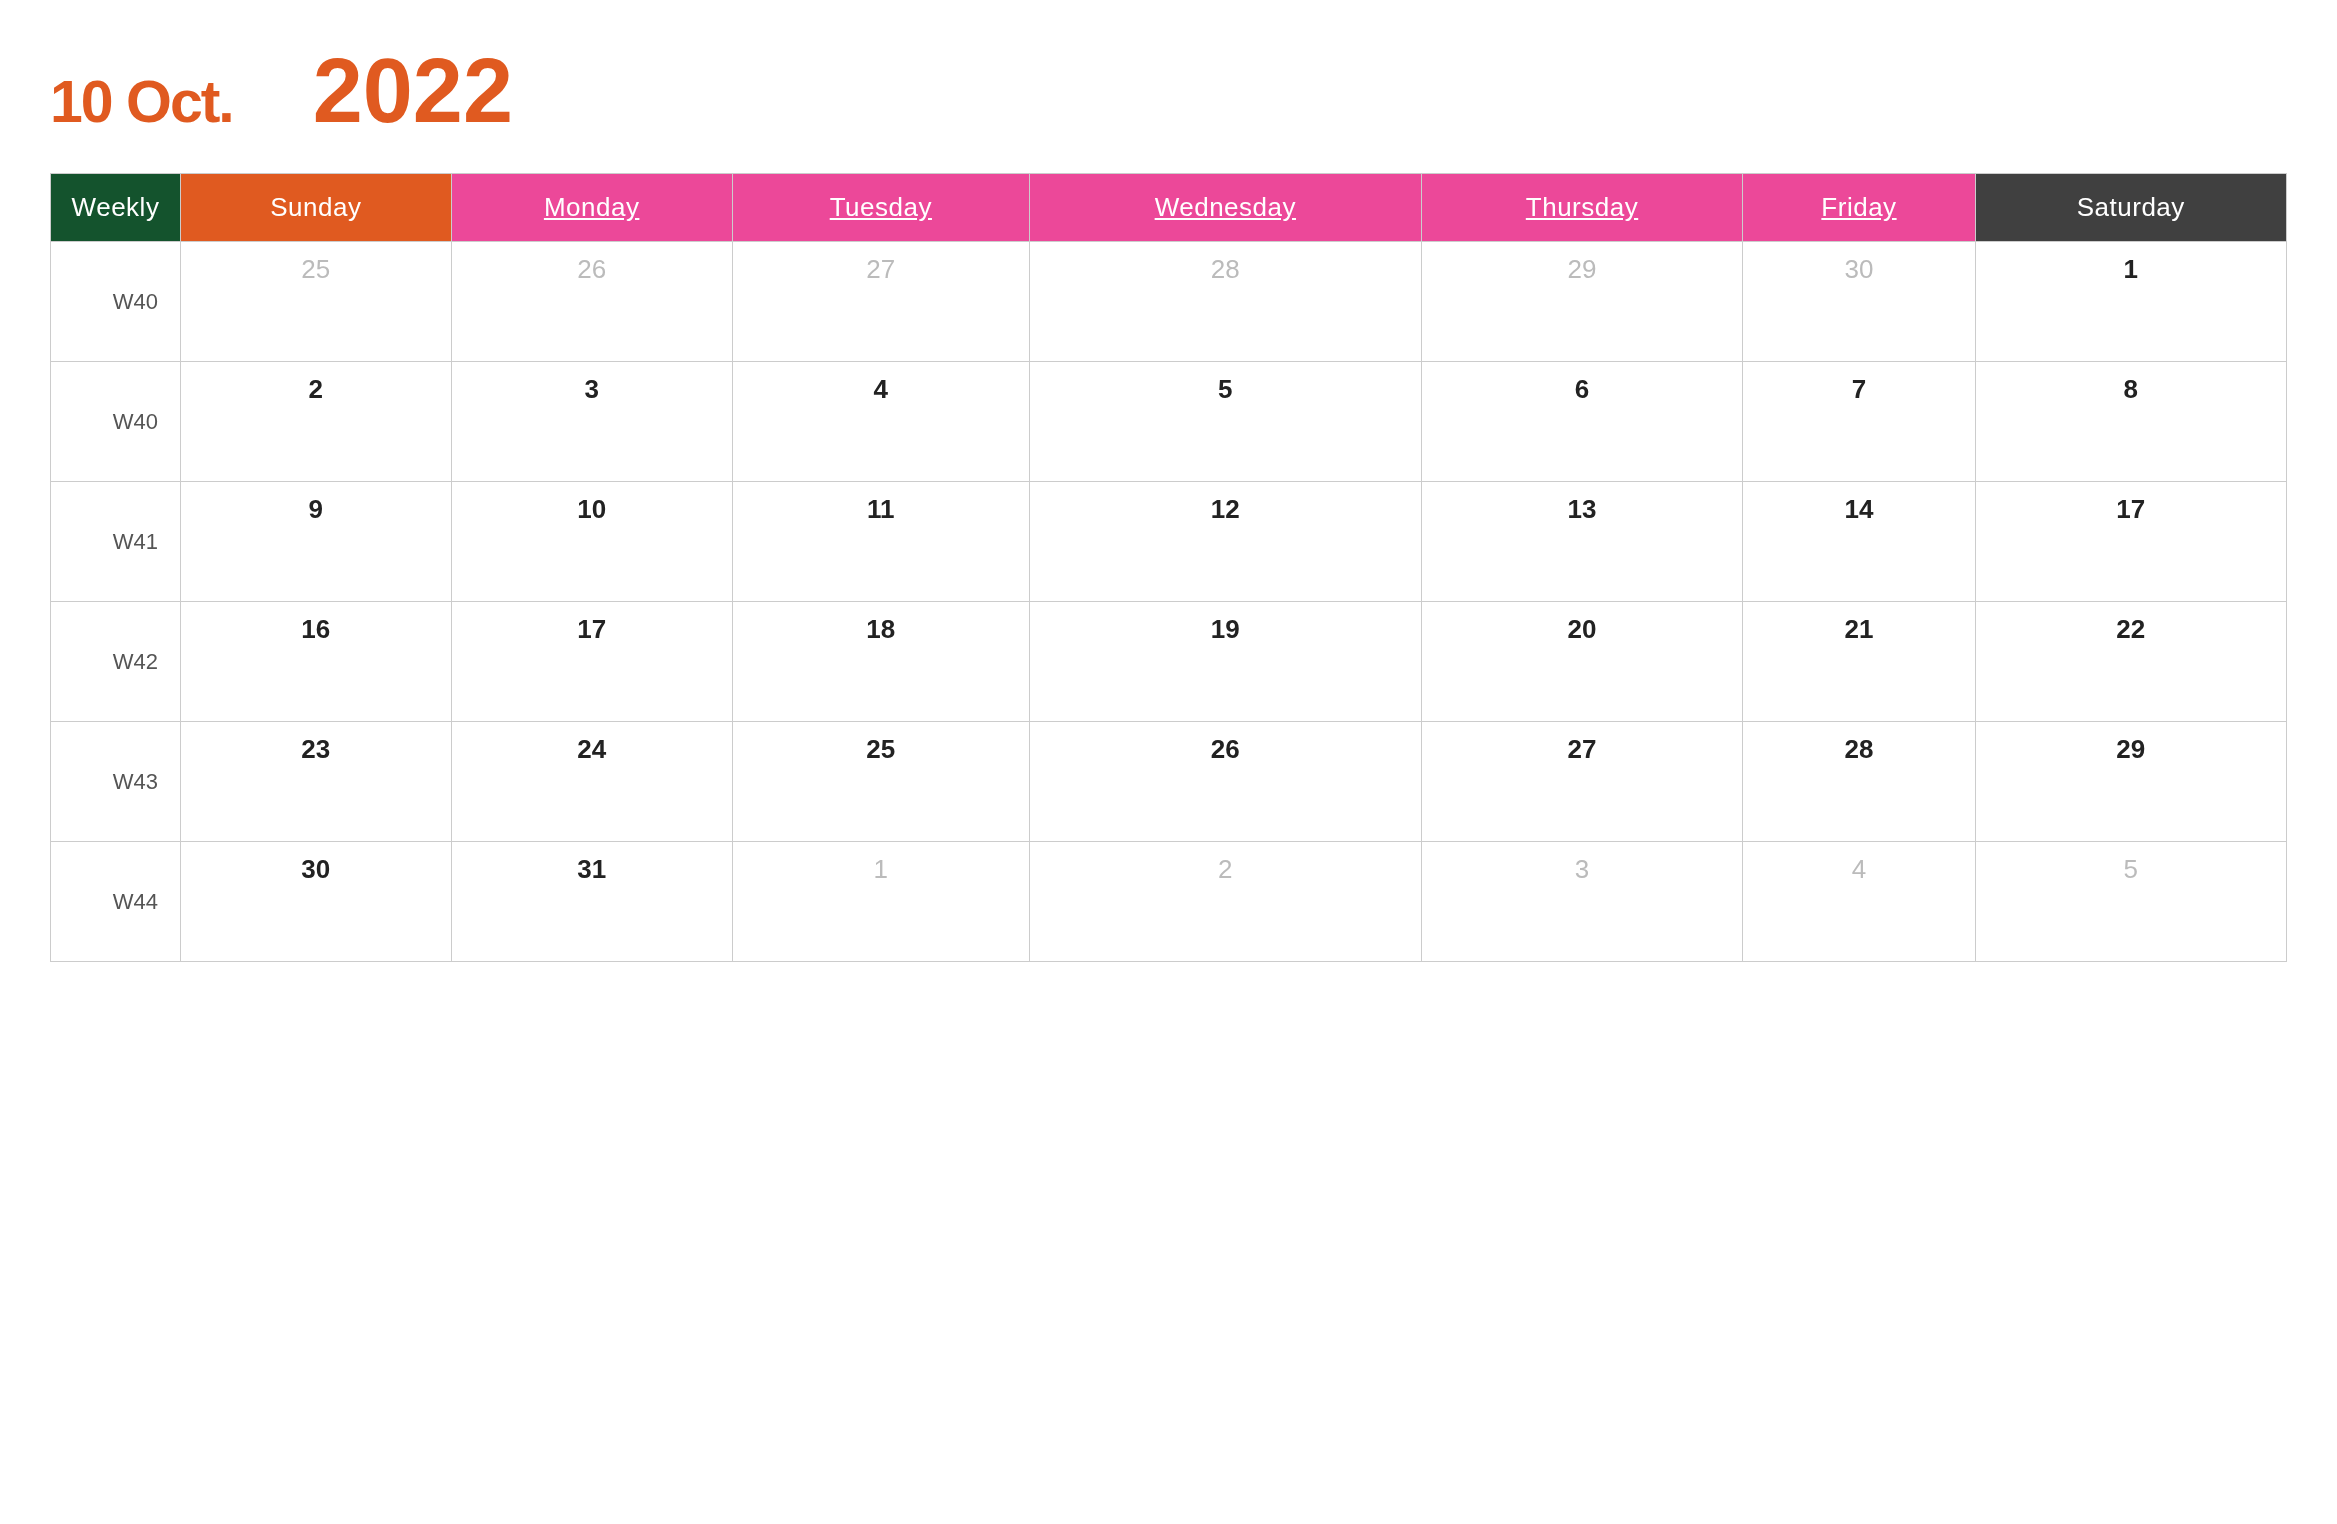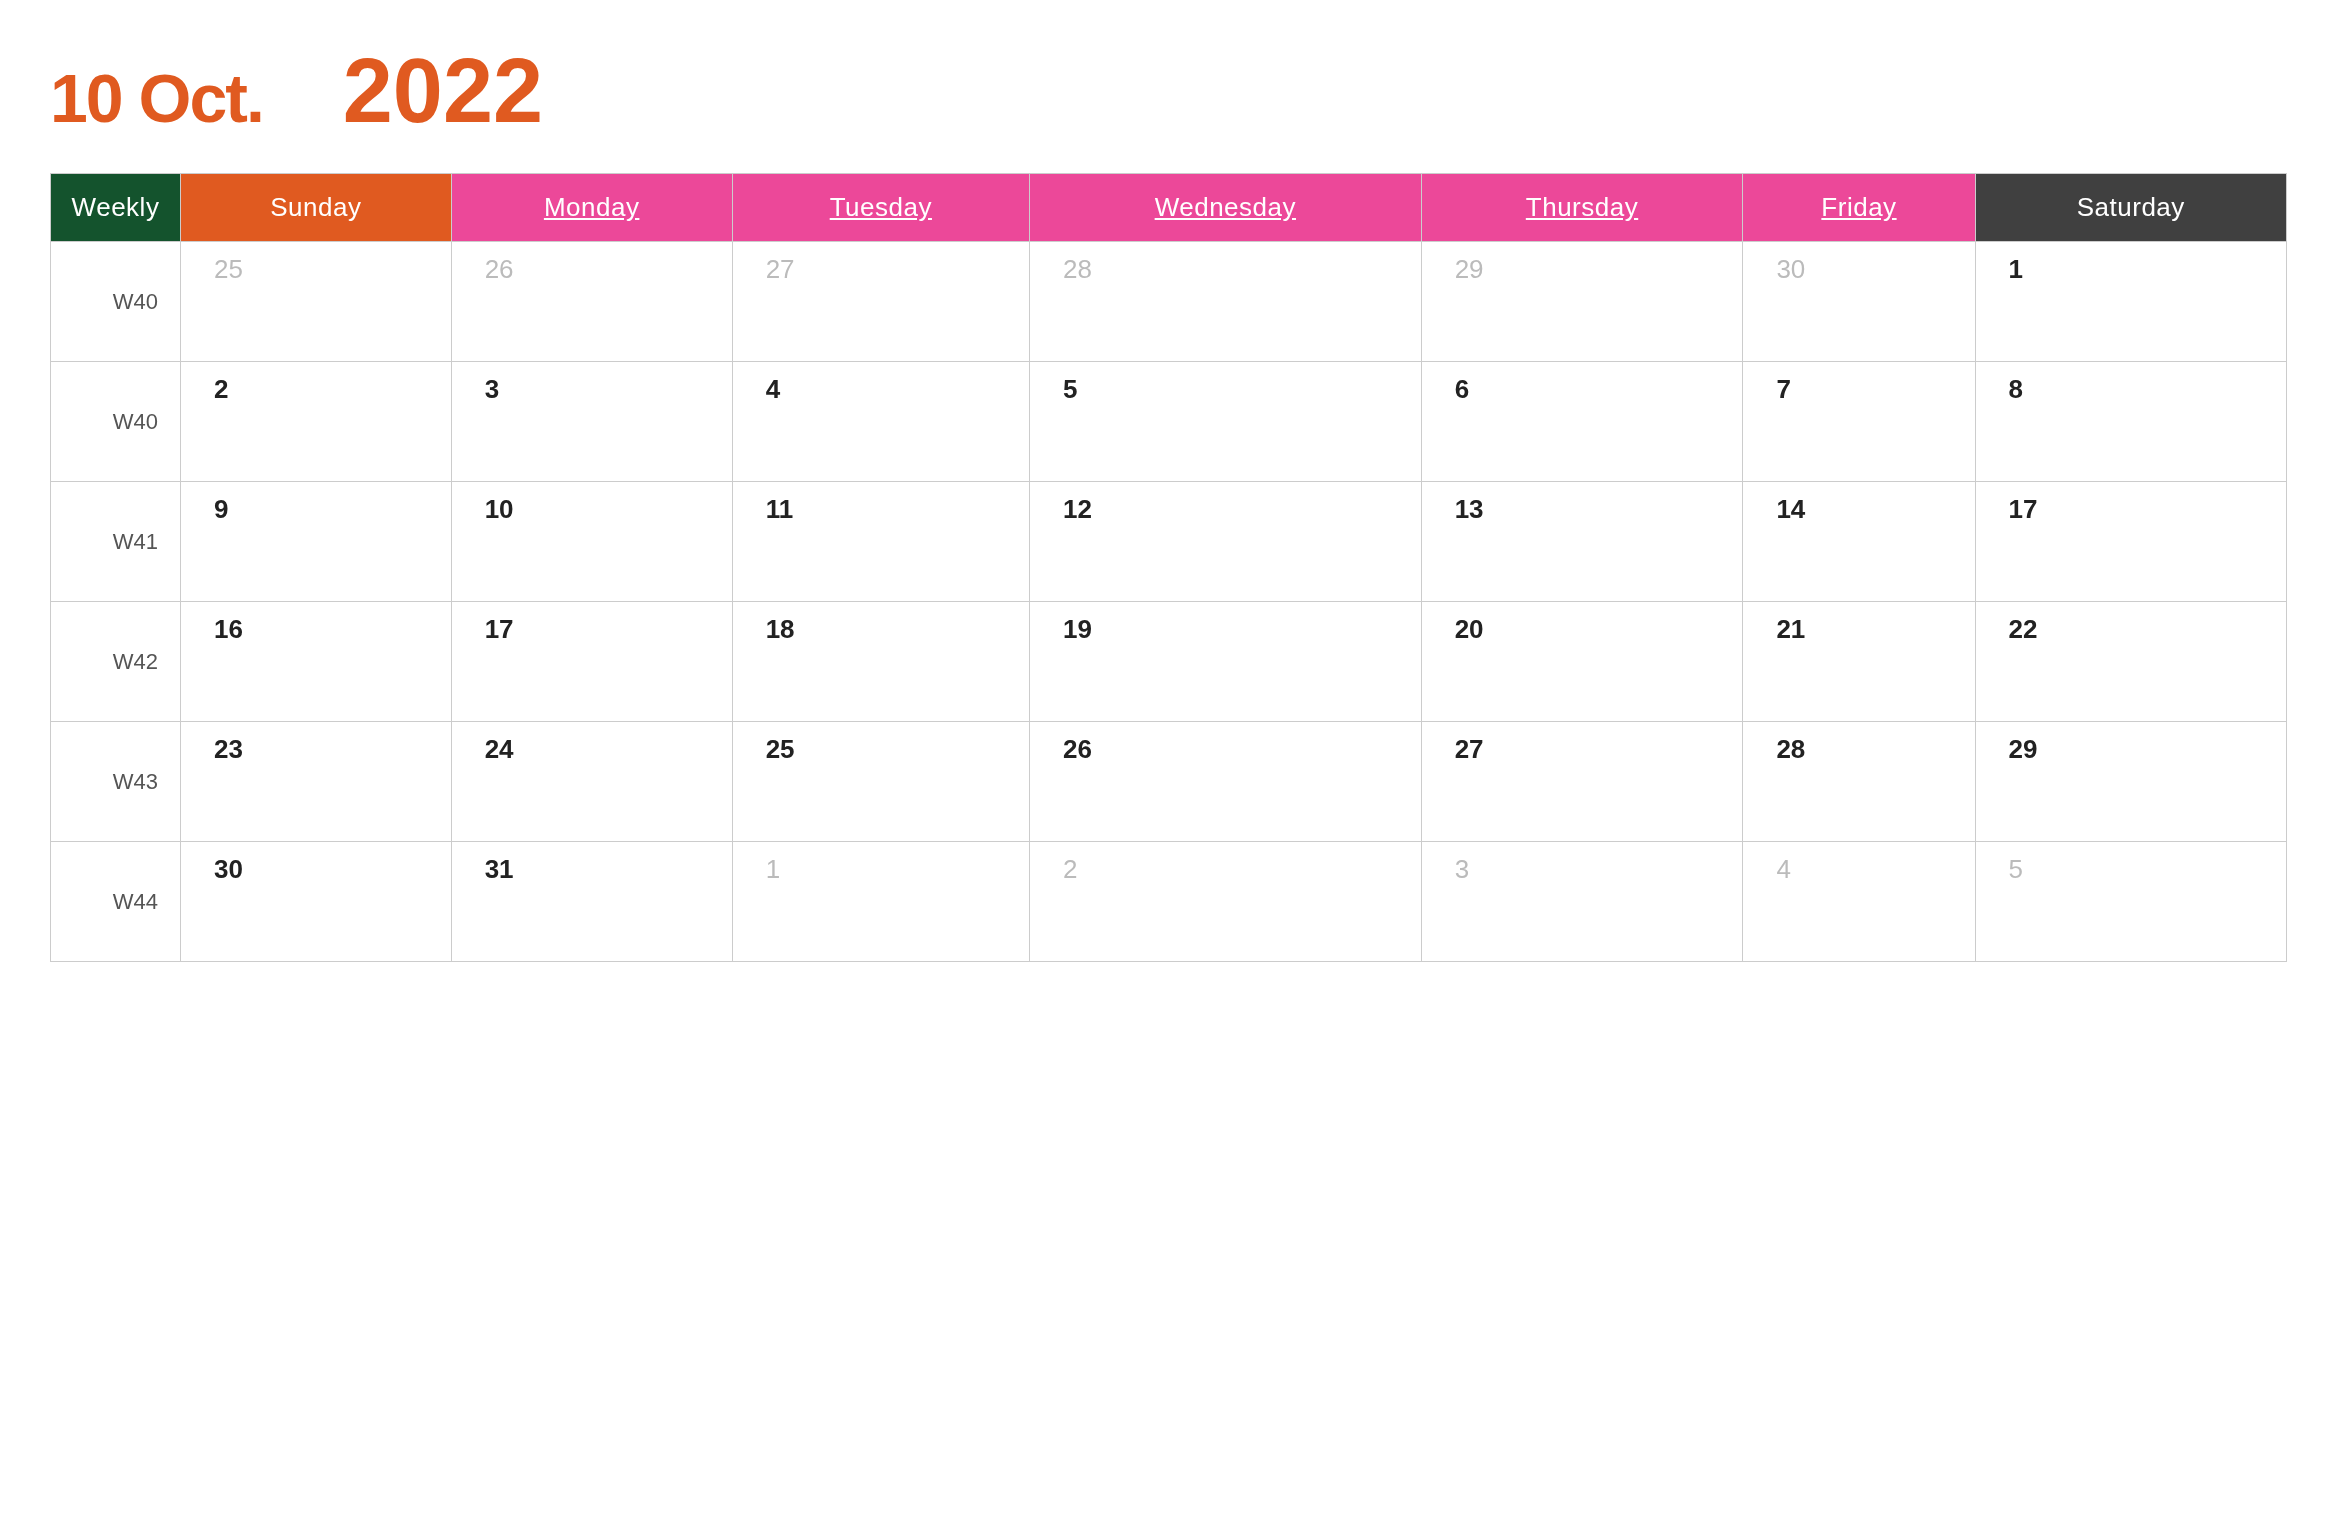--- a/index.html
+++ b/index.html
@@ -30,7 +30,7 @@
     }
 
     .month-title {
-      font-size: 68px;
+      font-size: 59px;
       font-weight: bold;
       color: #e05a20;
       font-family: Arial, sans-serif;

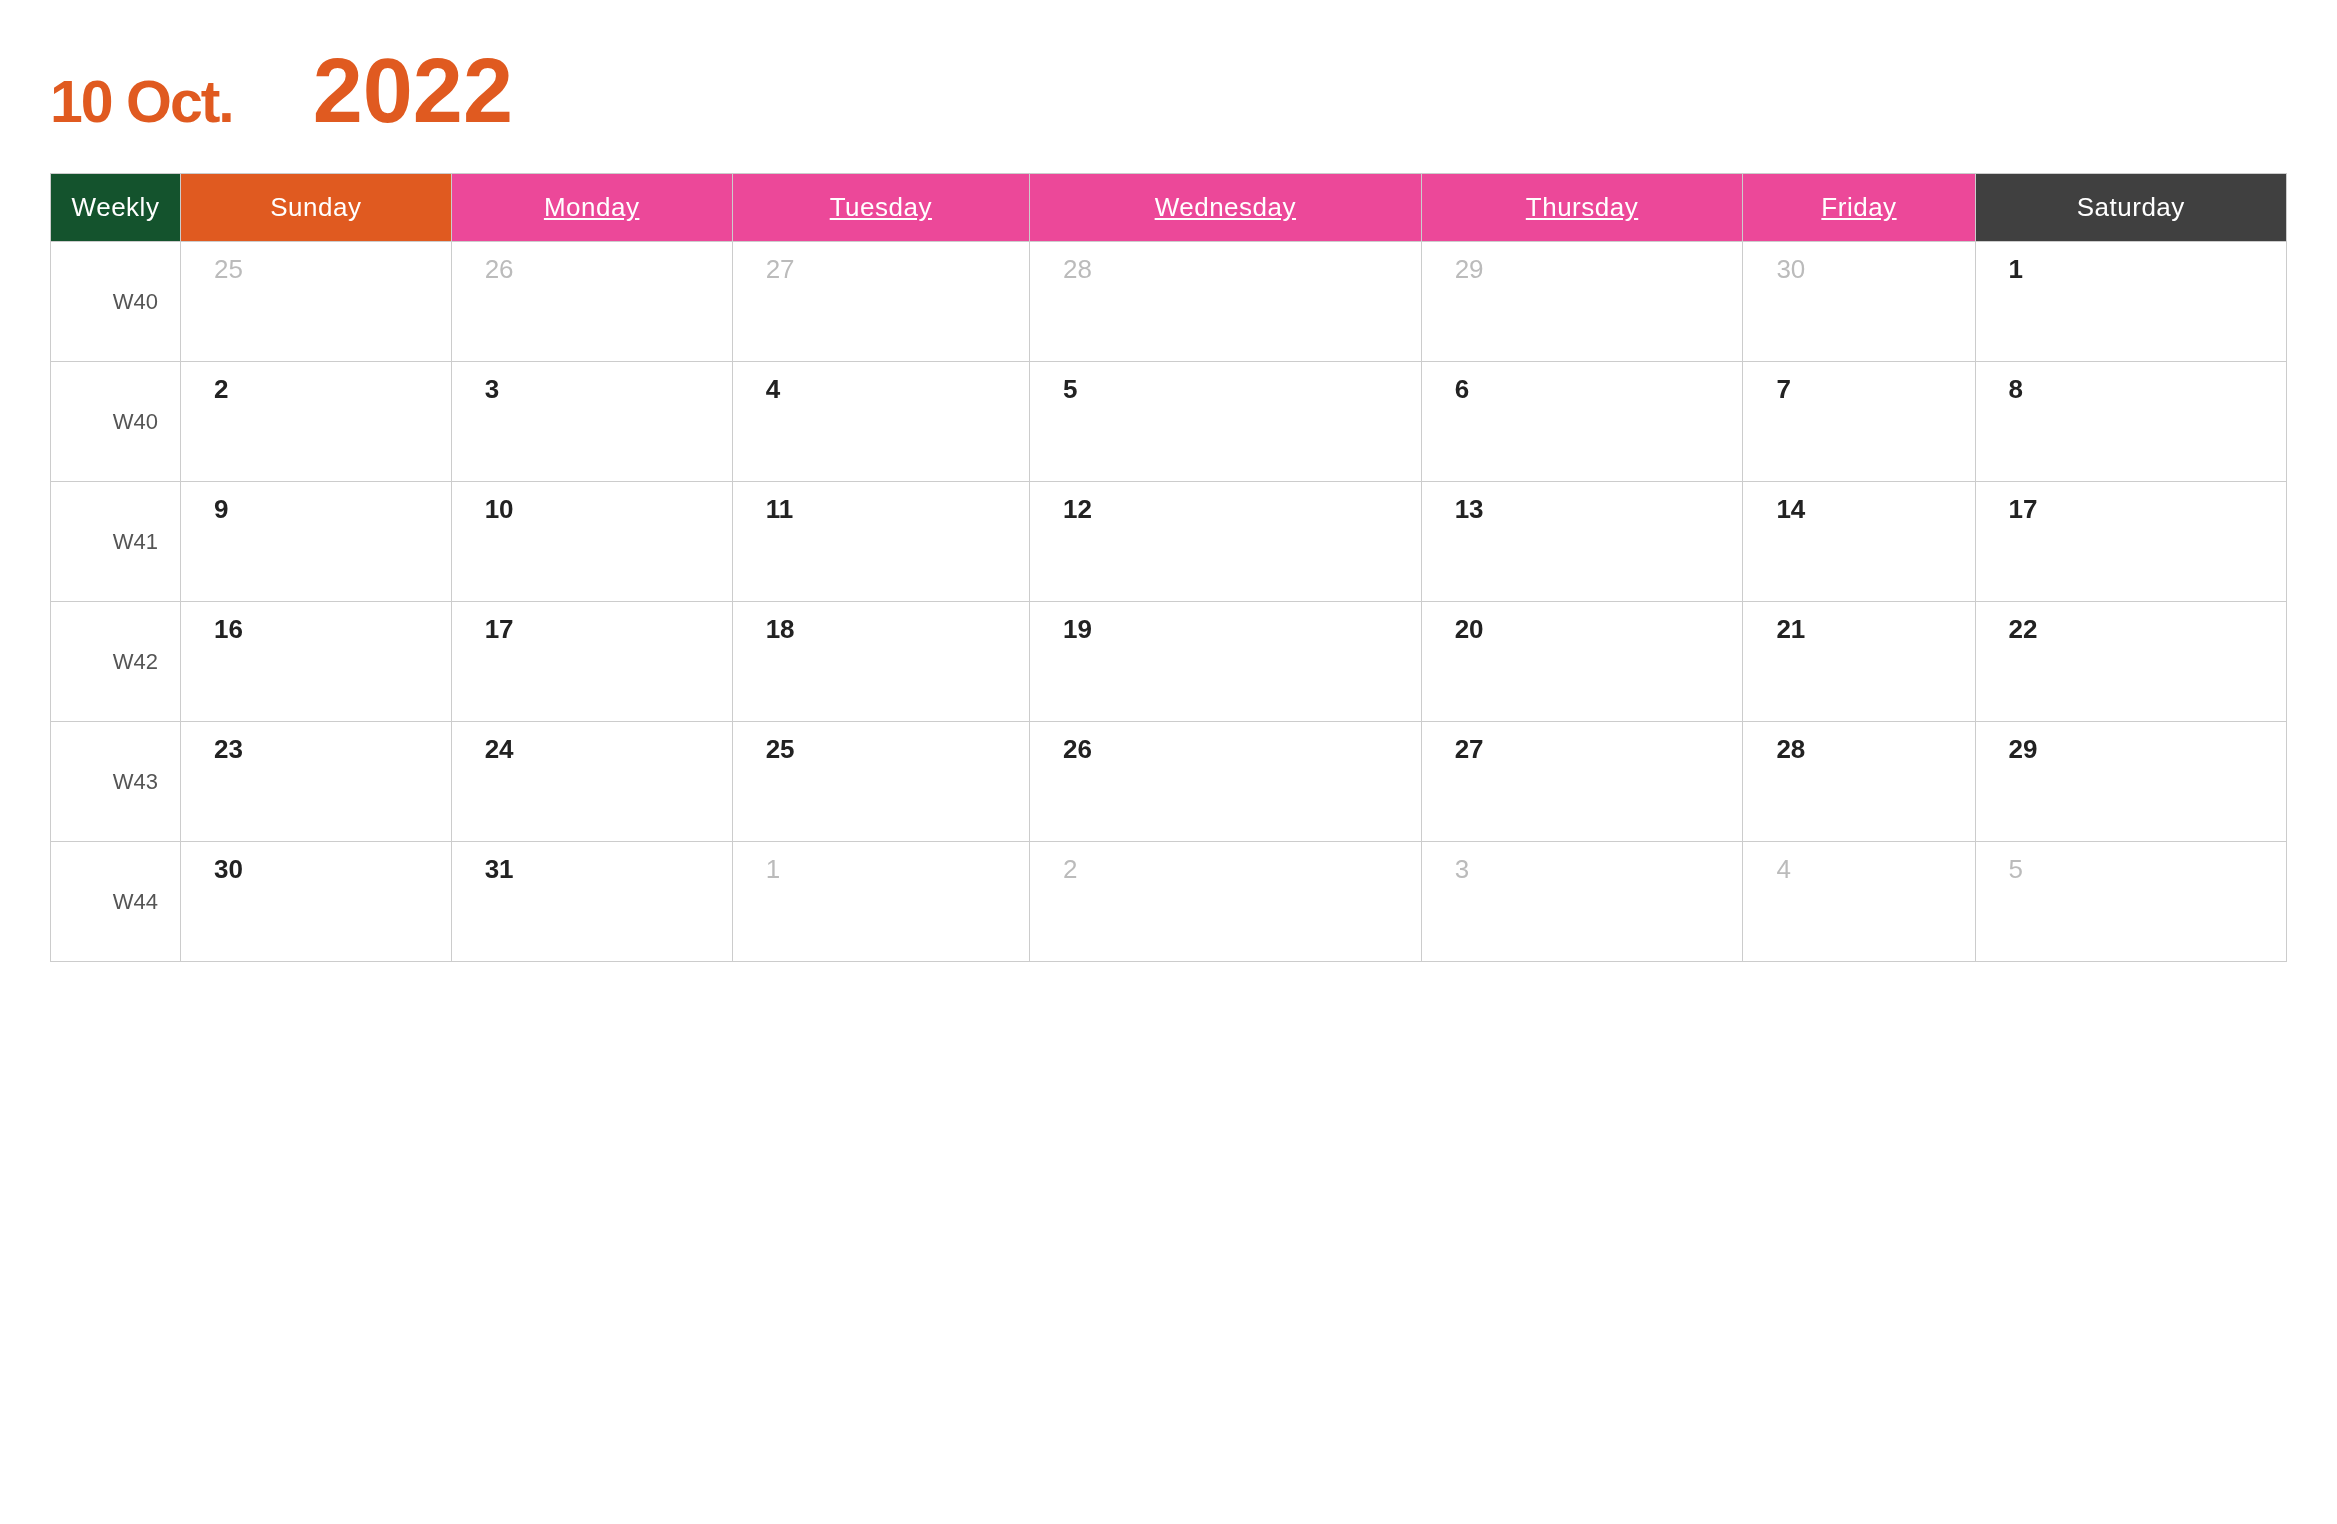--- a/index.html
+++ b/index.html
@@ -131,6 +131,7 @@
       padding: 12px 33px;
       font-size: 26px;
       font-family: Arial, sans-serif;
+      text-align: center;
     }
 
     .day-number {

